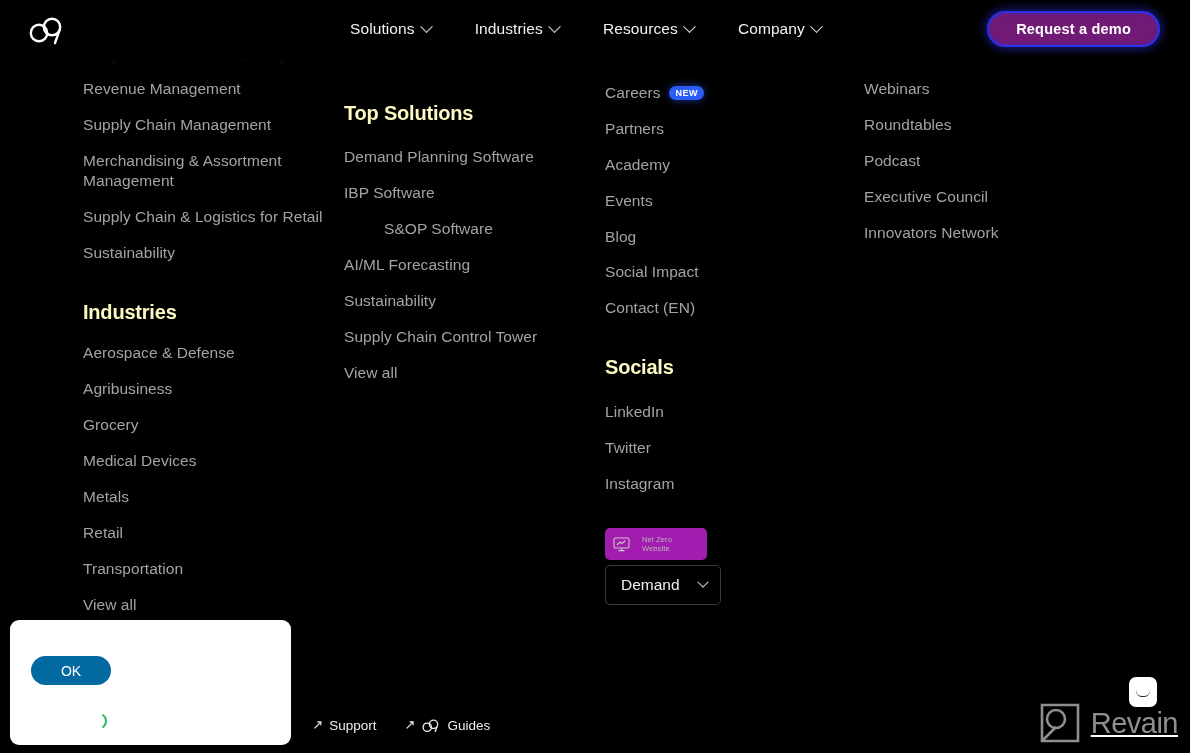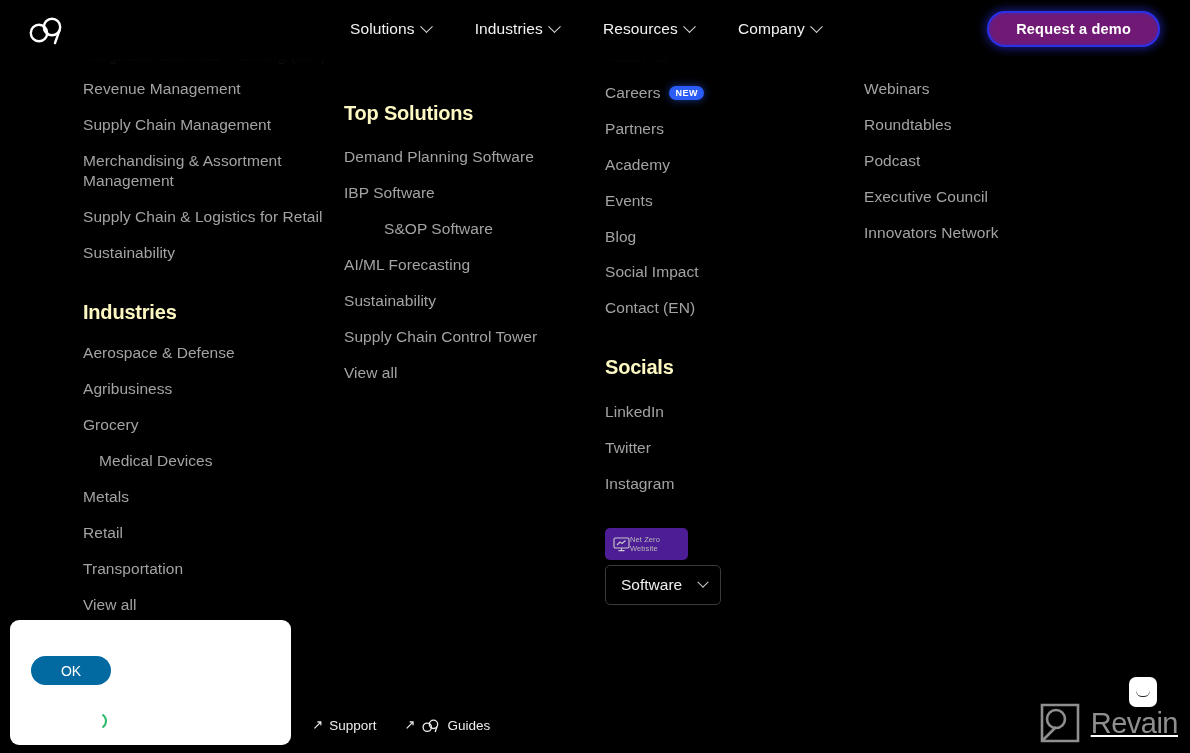--- a/index.html
+++ b/index.html
@@ -302,7 +302,7 @@
     <div class="r link" style="top:343px;">Aerospace &amp; Defense</div>
     <div class="r link" style="top:379px;">Agribusiness</div>
     <div class="r link" style="top:415px;">Grocery</div>
-    <div class="r link" style="top:451px;margin-left:16px;">Medical Devices</div>
+    <div class="r link" style="top:451px;">Medical Devices</div>
     <div class="r link" style="top:487px;">Metals</div>
     <div class="r link" style="top:523px;">Retail</div>
     <div class="r link" style="top:559px;">Transportation</div>

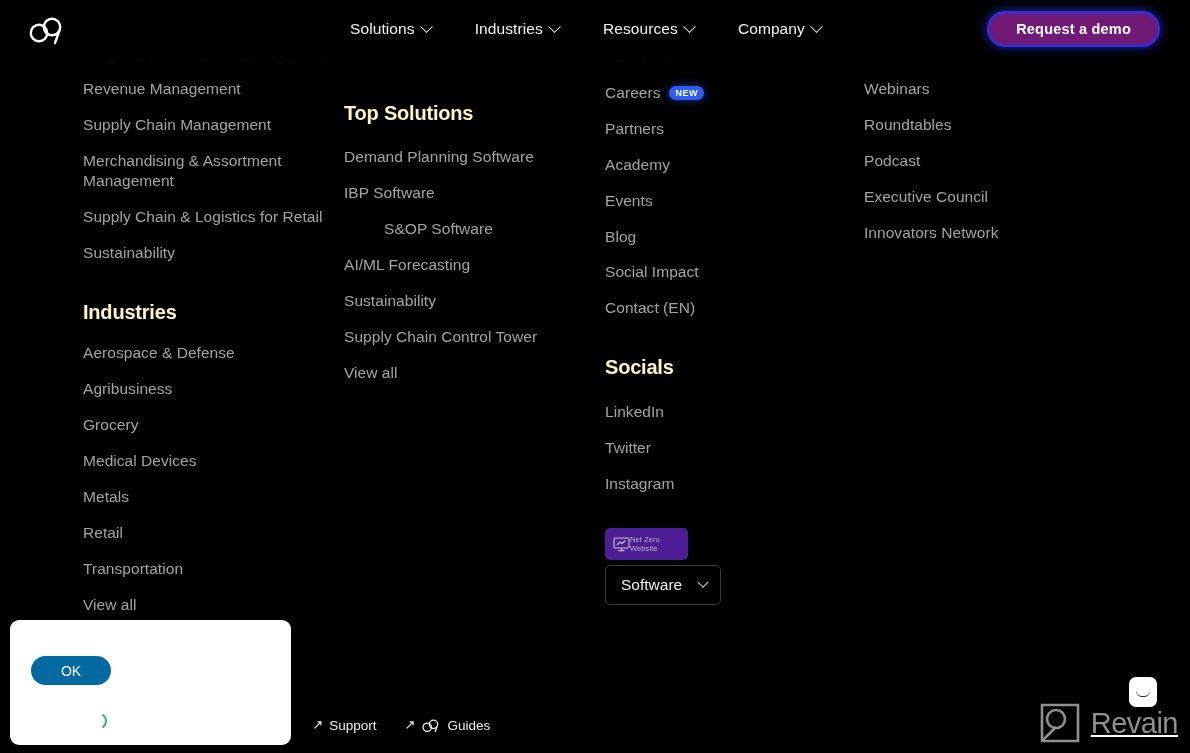--- a/index.html
+++ b/index.html
@@ -144,13 +144,13 @@
     position: absolute;
     left: 605px;
     top: 528px;
-    width: 83px;
+    width: 102px;
     height: 32px;
-    background: #4c1d95;
+    background: #a21caf;
     border-radius: 5px;
     display: flex;
     align-items: center;
-    gap: 0;
+    gap: 12px;
     padding: 0 8px;
   }
   .nz-text {

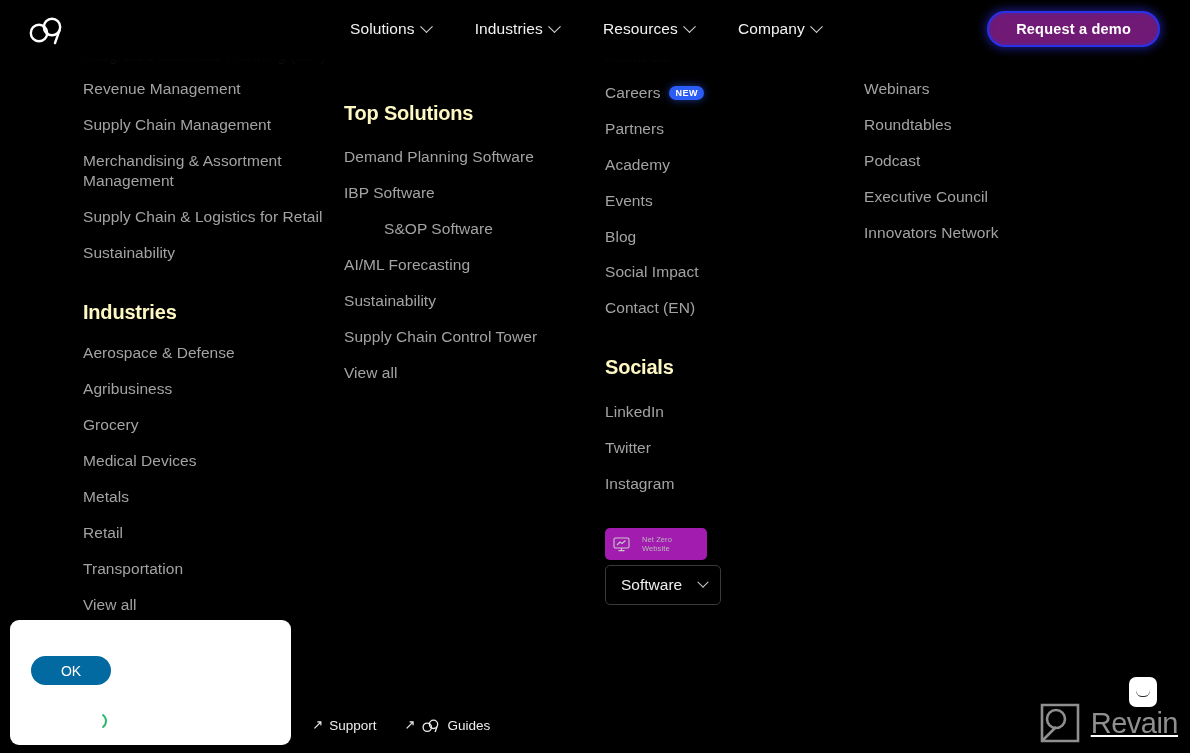--- a/index.html
+++ b/index.html
@@ -364,7 +364,7 @@
 </div>
 
 <div class="lang-select">
-  <span class="lv">Software</span>
+  <span class="lv">Demand</span>
   <span class="chev-sm"></span>
 </div>
 

